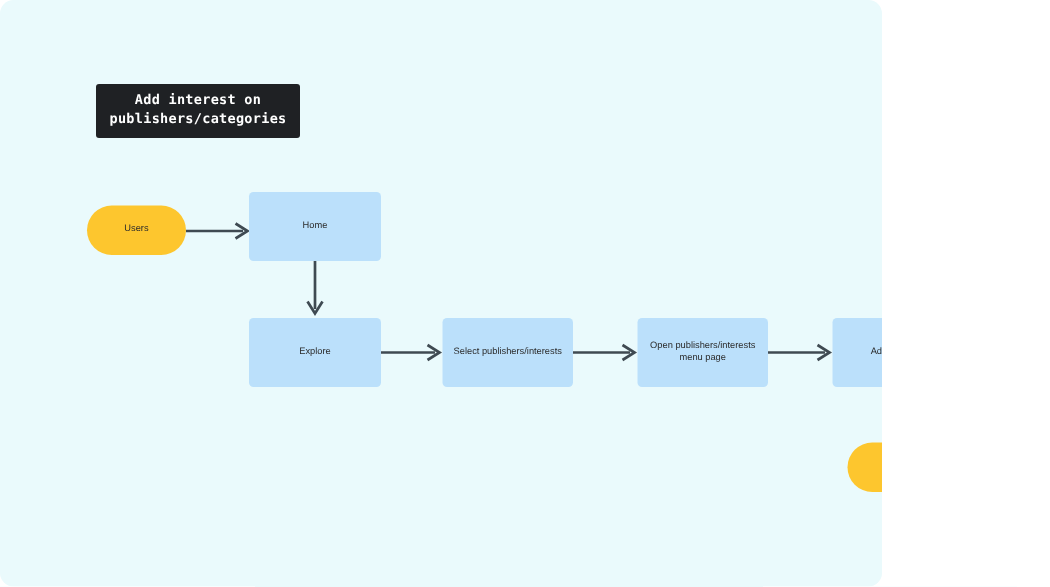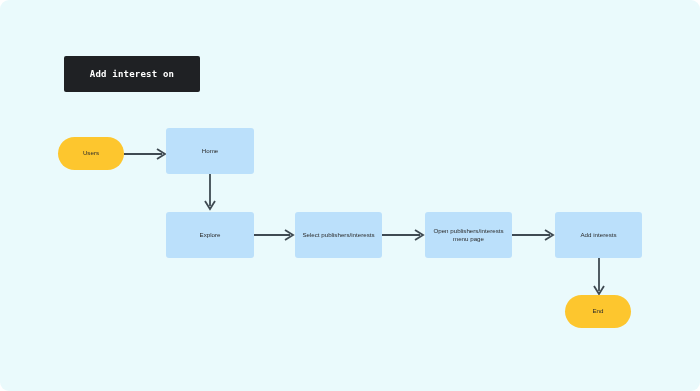--- a/index.html
+++ b/index.html
@@ -15,7 +15,7 @@
   }
   #canvas {
     position: relative;
-    width: 700px;
+    width: 588px;
     height: 391px;
     background: #eafafc;
     border-radius: 9px;

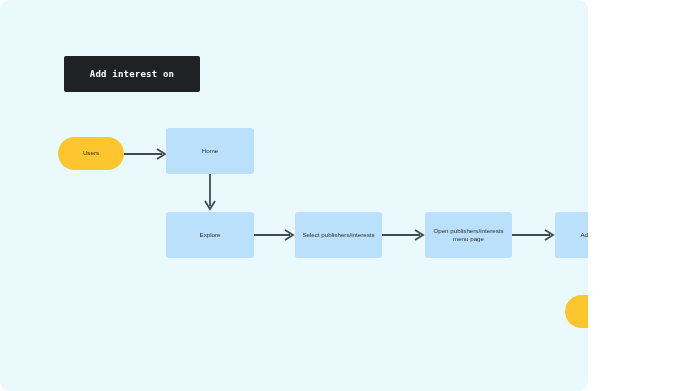--- a/index.html
+++ b/index.html
@@ -84,6 +84,7 @@
 
   <div class="title-chip">
     <span>Add interest on</span>
+    <span>publishers/categories</span>
   </div>
 
   <div class="edge" style="left:124px; top:146px;">

